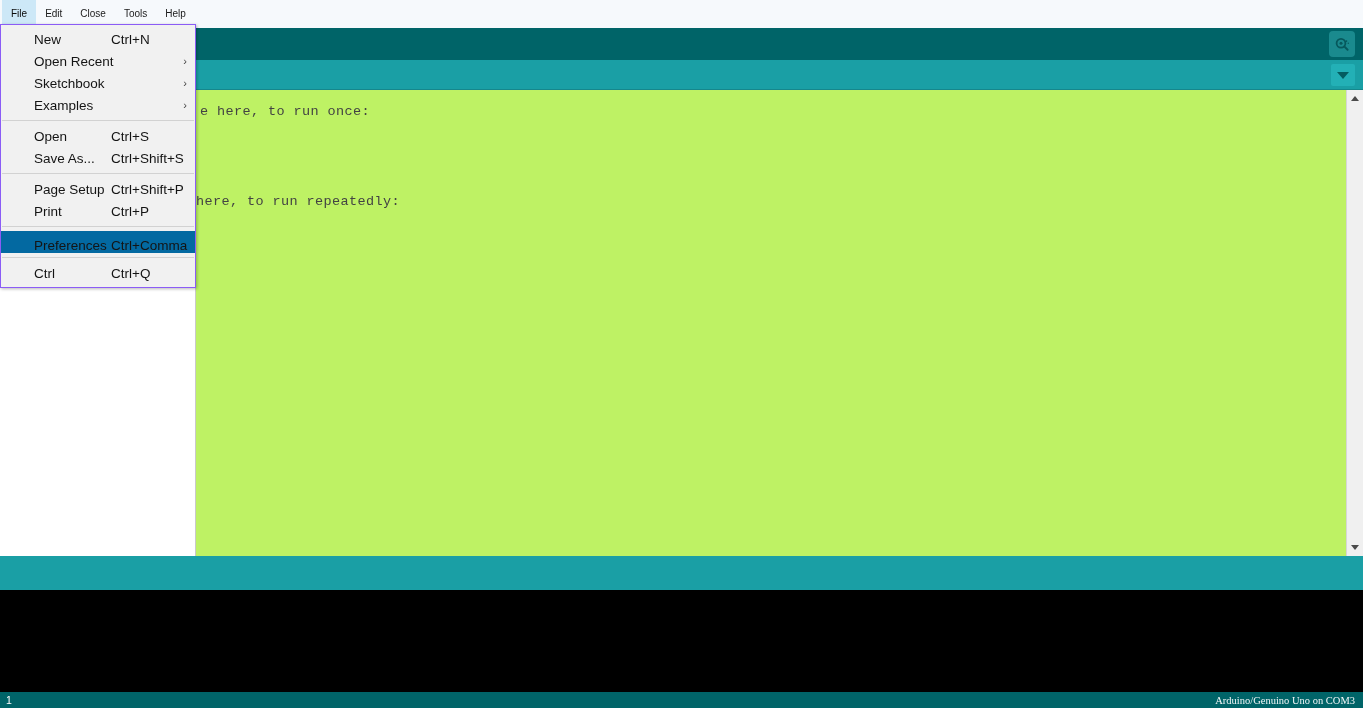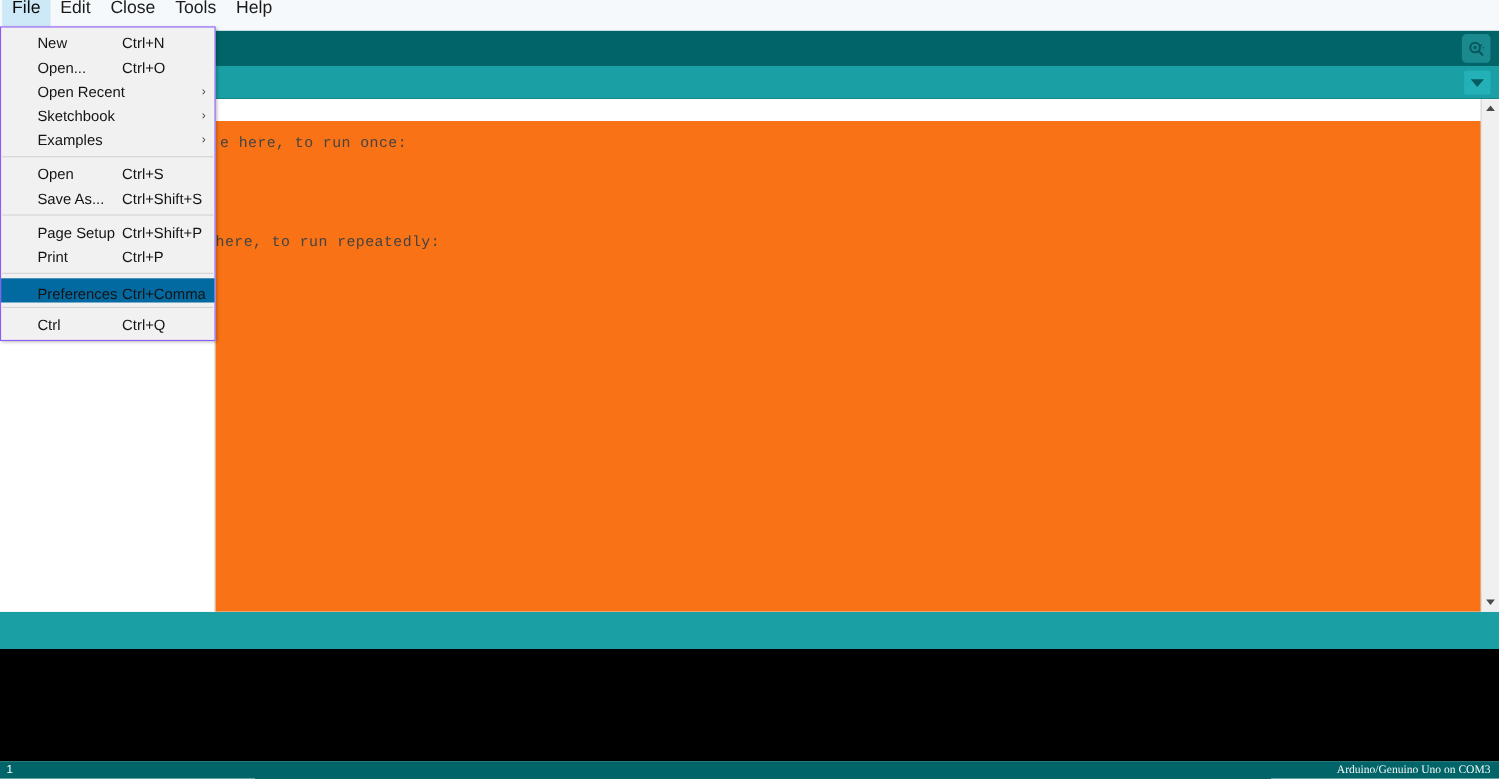--- a/index.html
+++ b/index.html
@@ -37,8 +37,9 @@
   }
   .menubar-item {
     display: flex;
+    align-items: center;
     padding: 0 9px;
-    font-size: 16px;
+    font-size: 10px;
     color: #1b1b1b;
     line-height: 1;
     cursor: default;

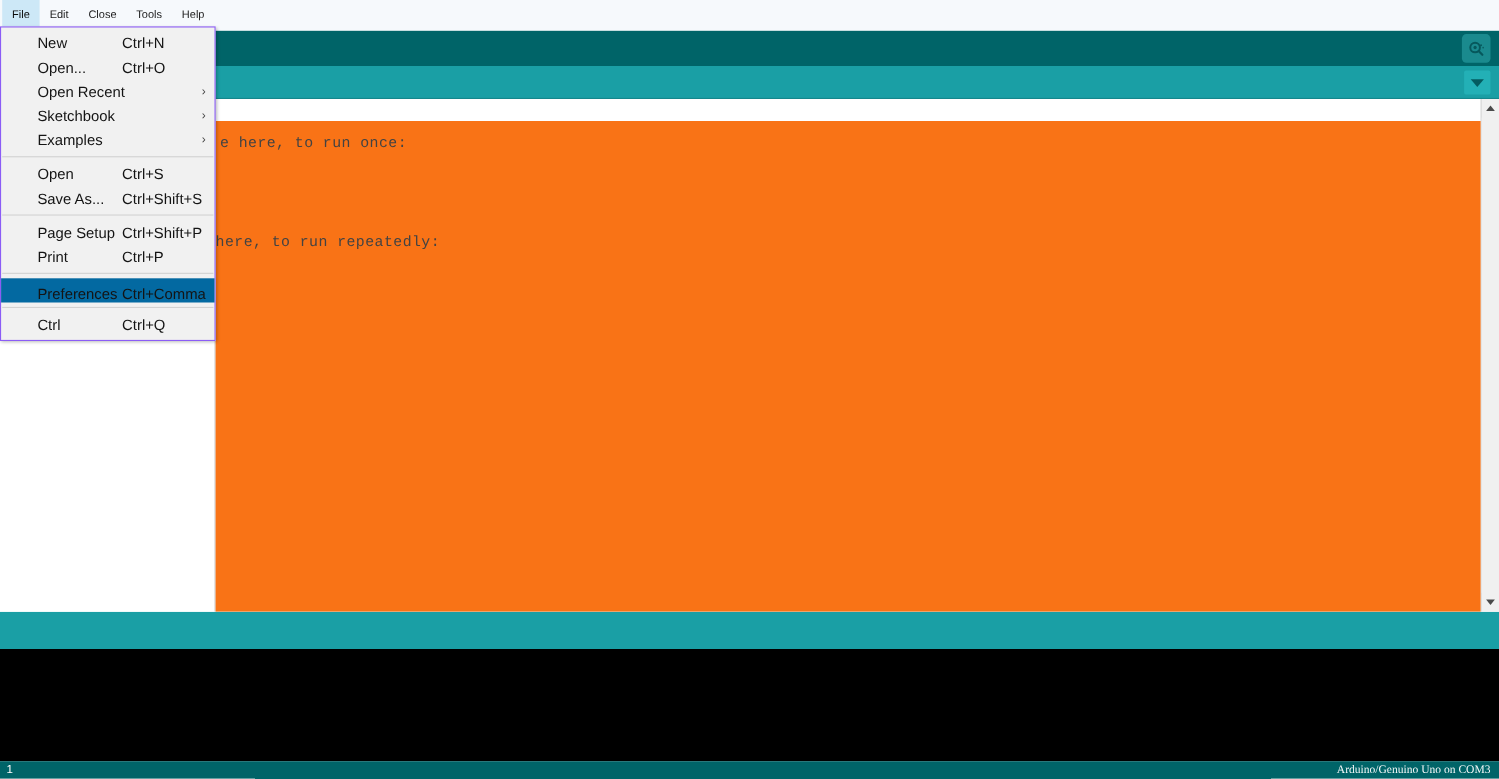--- a/index.html
+++ b/index.html
@@ -313,10 +313,6 @@
         <span class="accel">Ctrl+N</span>
       </div>
       <div class="menu-item">
-        <span class="label">Open...</span>
-        <span class="accel">Ctrl+O</span>
-      </div>
-      <div class="menu-item">
         <span class="label">Open Recent</span>
         <span class="submenu-arrow">›</span>
       </div>

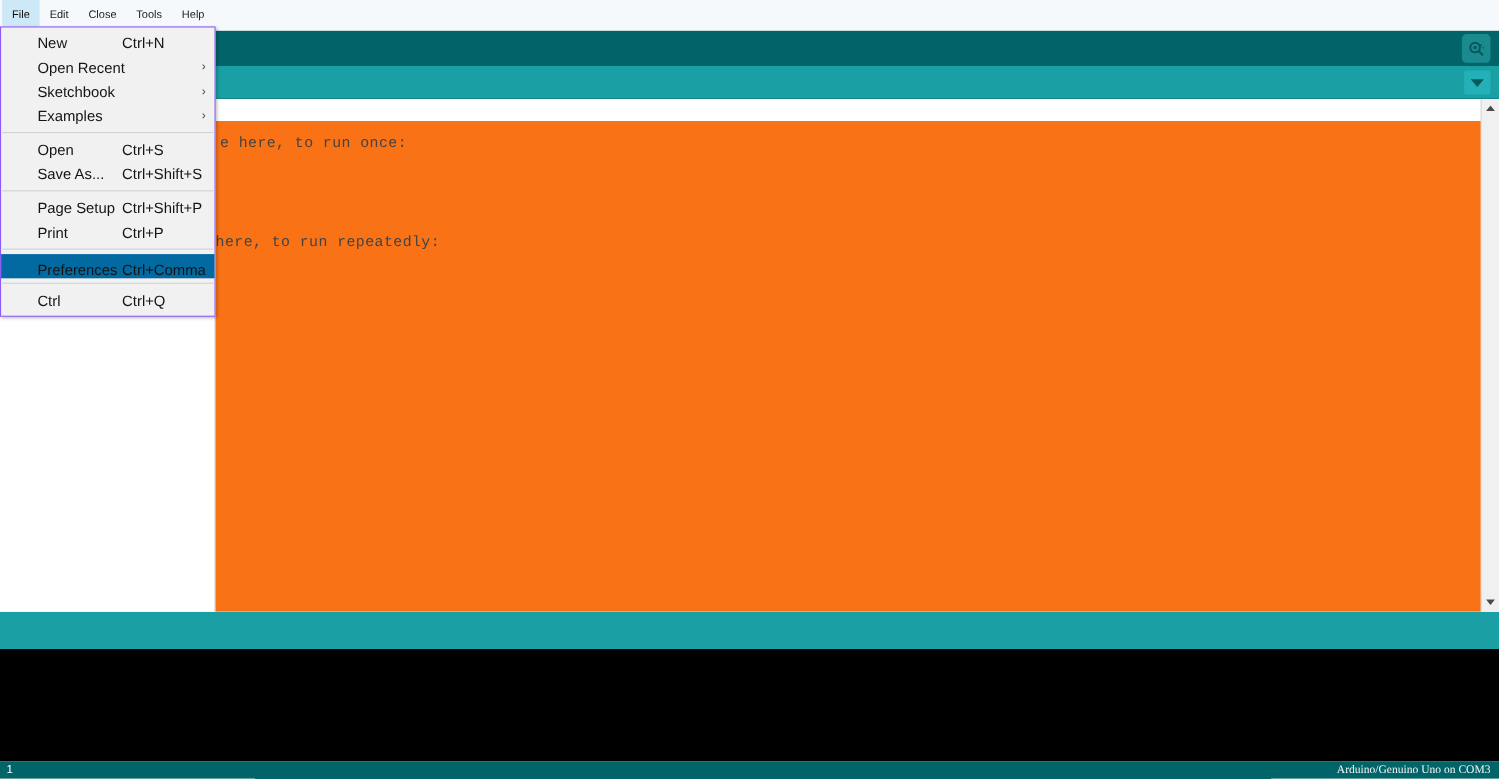--- a/index.html
+++ b/index.html
@@ -119,12 +119,11 @@
   .code-area {
     flex: 1 1 auto;
     position: relative;
-    background: #f97316;
+    background: #bef264;
     font-family: "Liberation Mono", monospace;
     font-size: 13.5px;
     color: #434343;
     overflow: hidden;
-    margin-top: 20px;
   }
   .code-line {
     position: absolute;

